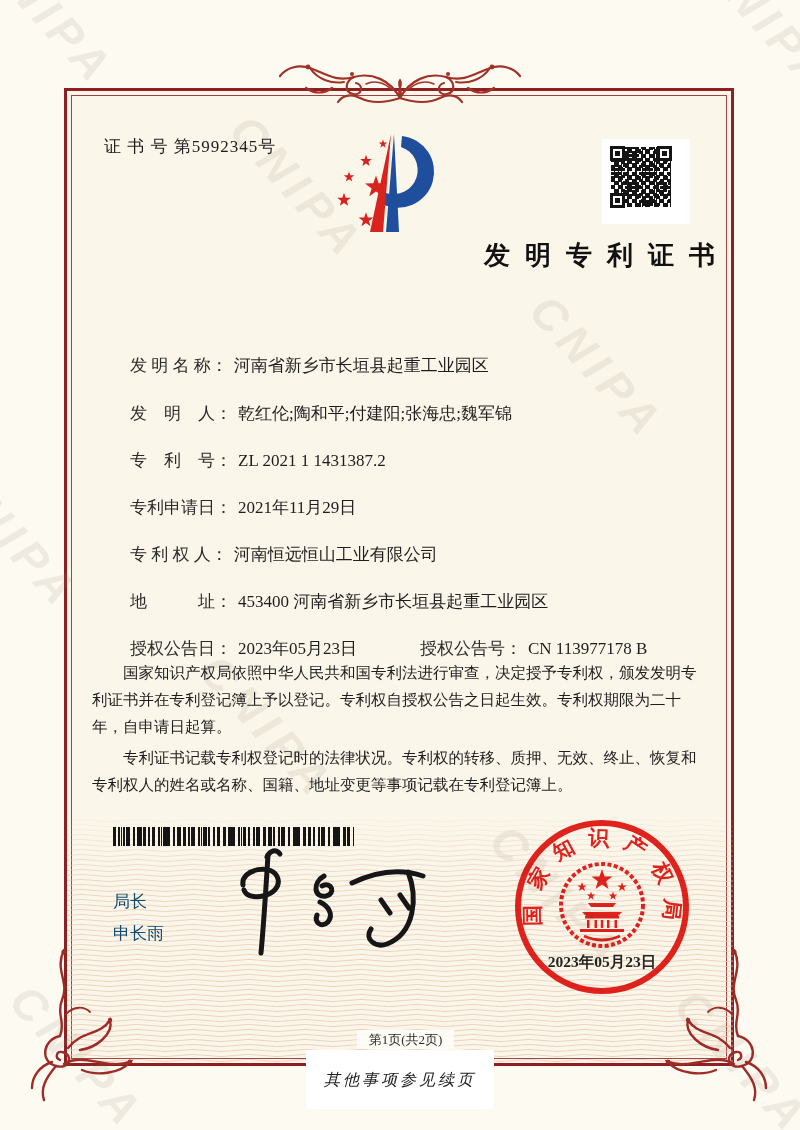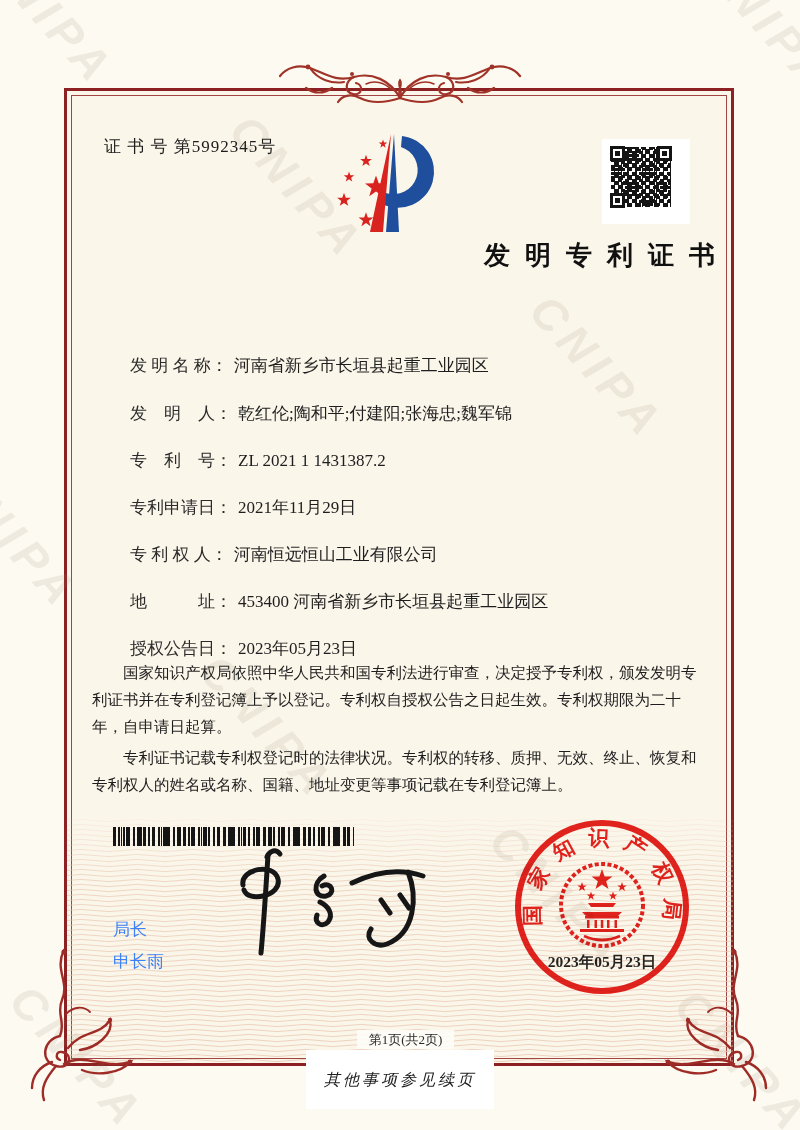--- a/index.html
+++ b/index.html
@@ -226,6 +226,9 @@
   </div>
   <div class="row" style="top:617px;">
     <span class="lab">授权公告日：</span><span class="val">2023年05月23日</span>
+  </div>
+  <div class="row" style="top:617px; left:403px;">
+    <span class="lab">授权公告号：</span><span class="val">CN 113977178 B</span>
   </div>
 
   <div class="body-text">

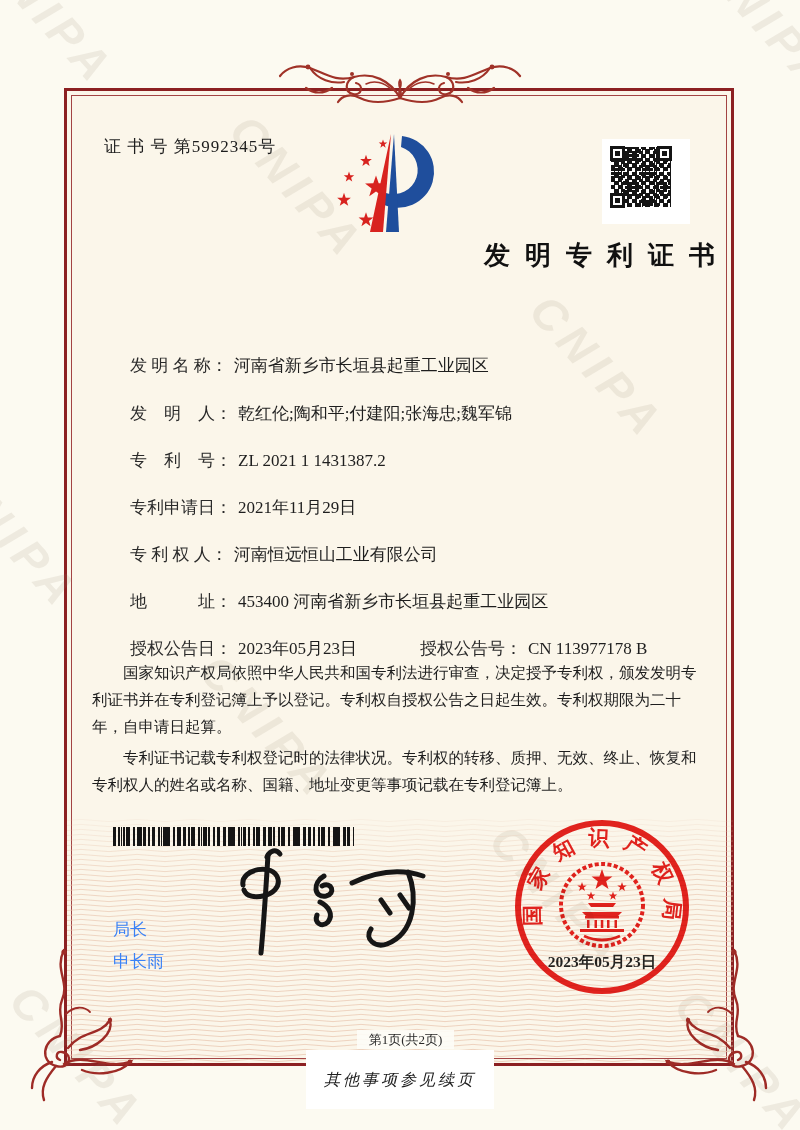--- a/index.html
+++ b/index.html
@@ -76,7 +76,7 @@
   .signer {
     position:absolute; left:113px; top:886px; z-index:5;
     font-family:"Liberation Sans","DejaVu Sans",sans-serif;
-    font-size:17px; font-weight:500; color:#3b82f6; line-height:1.9;margin-top:28px;
+    font-size:17px; font-weight:500; color:#0c4a6e; line-height:1.9;
   }
   .signature { position:absolute; left:212px; top:845px; z-index:6; }
   .seal { position:absolute; left:508px; top:813px; z-index:6; mix-blend-mode:multiply; }

